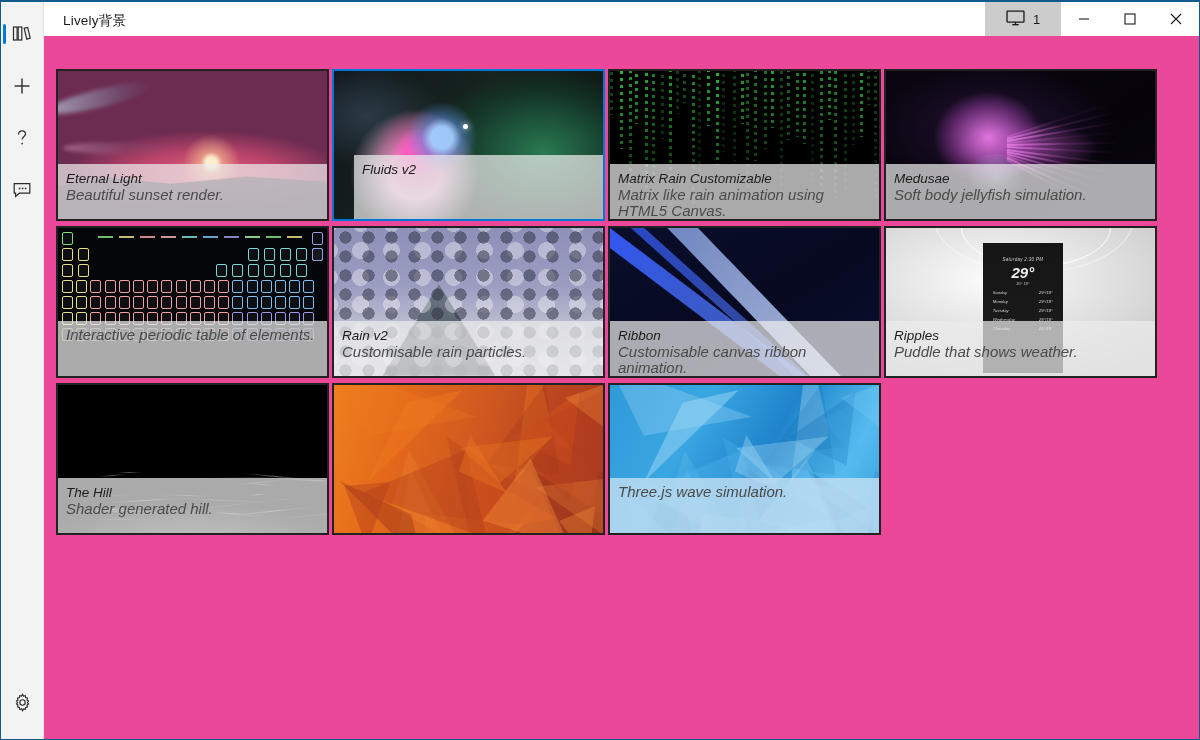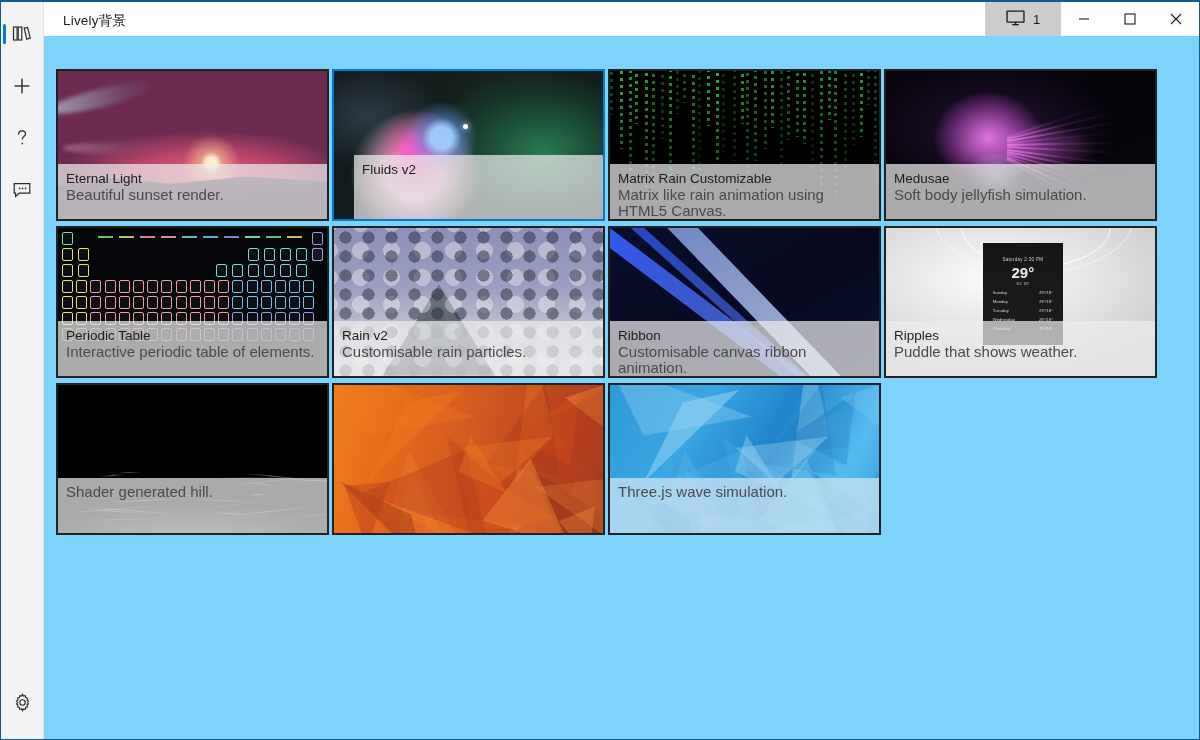--- a/index.html
+++ b/index.html
@@ -81,8 +81,9 @@
   #content {
     position: absolute; left: 43px; top: 34px;
     right: 0; bottom: 0;
-    background: #7dd3fc;
+    background: #ec4899;
     overflow: hidden;
+    font-style: italic;
   }
   #grid {
     position: absolute;

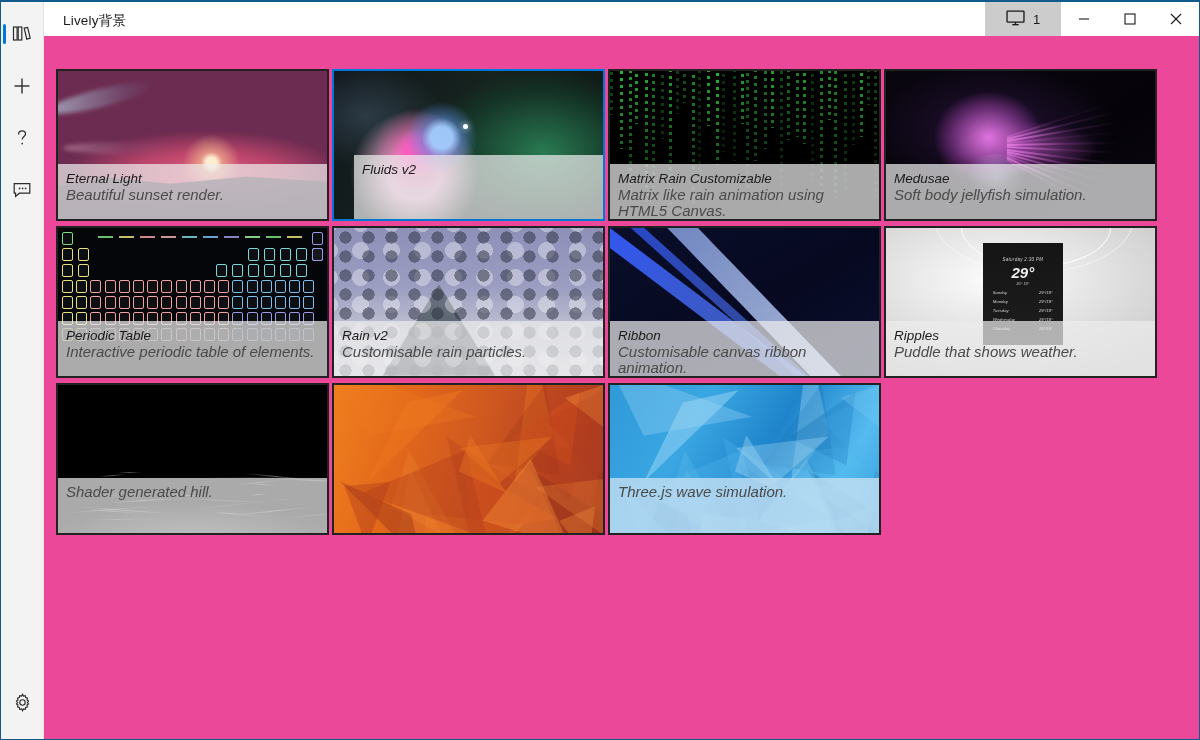--- a/index.html
+++ b/index.html
@@ -262,7 +262,7 @@
   }
   .t-ripples .widget {
     position:absolute; left:36%; top:10%;
-    width:80px; height:102px;
+    width:80px; height:130px;
     background: linear-gradient(180deg, #151515, #1d1d1d);
     overflow:hidden;
     color:#eee;

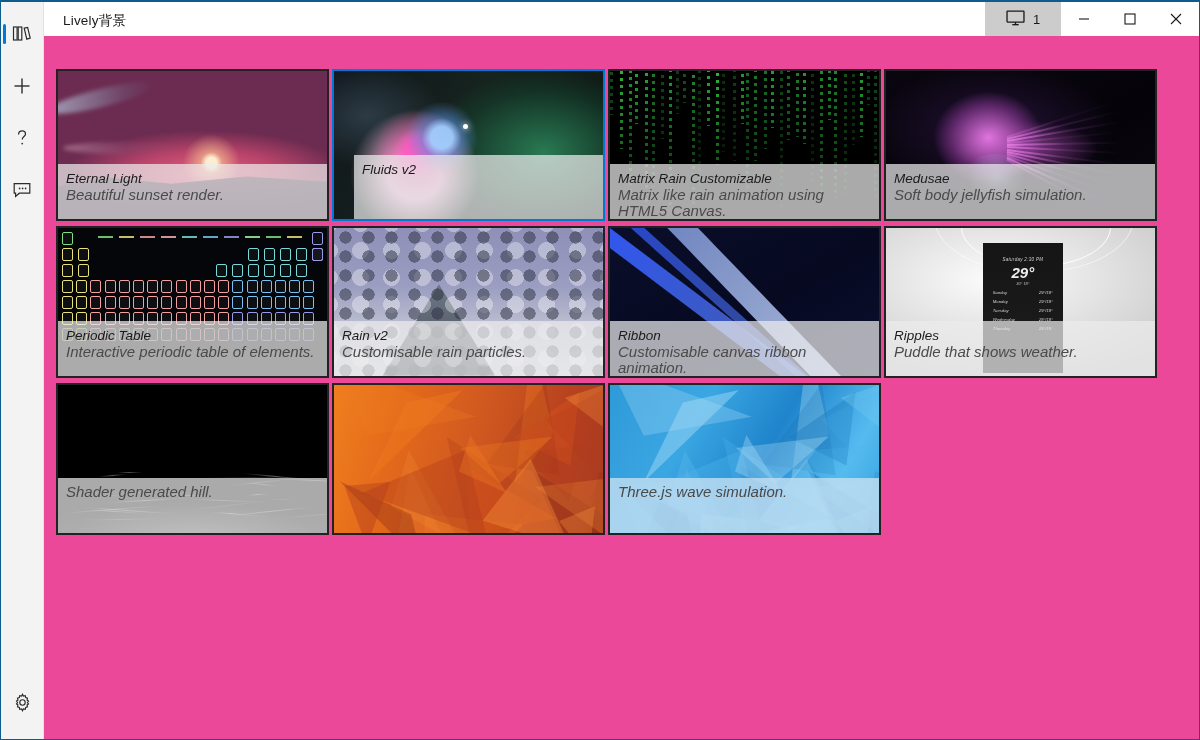--- a/index.html
+++ b/index.html
@@ -584,7 +584,6 @@
             <div style="position: absolute; left: 229px; top: 8px; width: 15px; height: 2px; background: rgb(232, 224, 122); opacity: 0.85;"></div>
           </div>
         <div class="info">
-          <div class="card-title">Periodic Table</div>
           <div class="card-desc">Interactive periodic table of elements.</div>
         </div>
       </div>

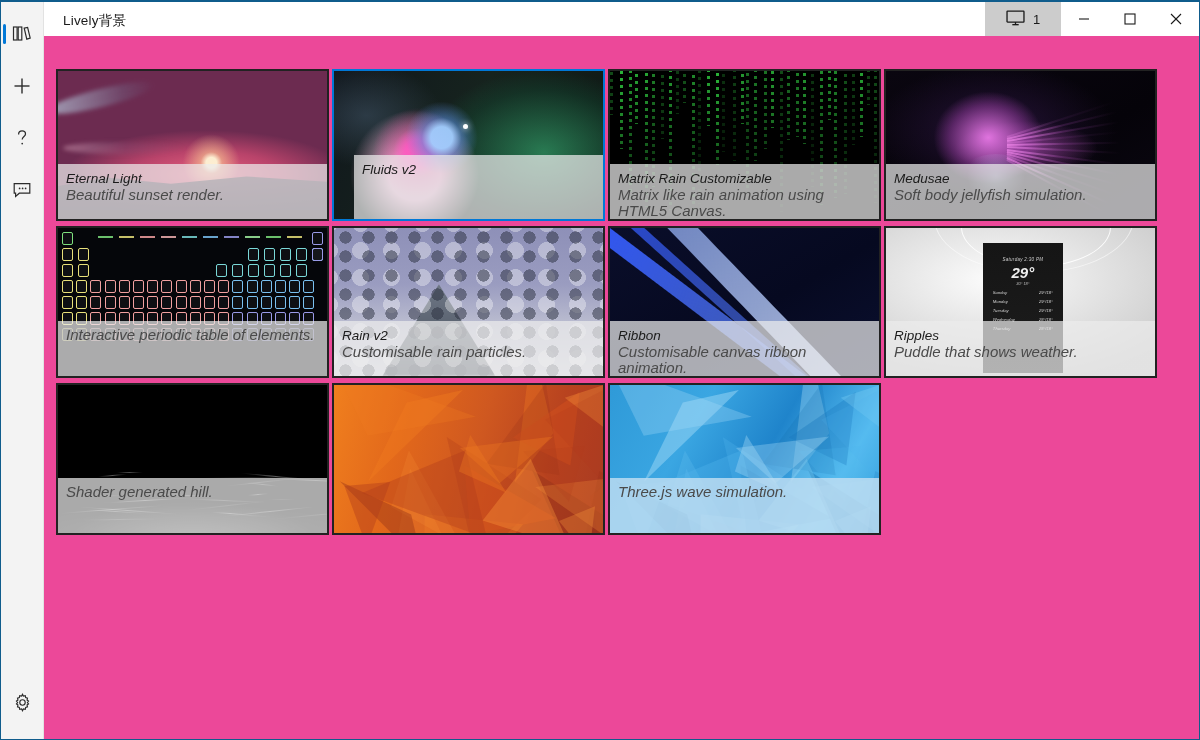--- a/index.html
+++ b/index.html
@@ -674,6 +674,7 @@
             <div class="streak" style="left: 44.5108%; top: 77.8732%; width: 91.6362px; transform: rotate(2.57263deg); opacity: 0.49;"></div>
           </div>
         <div class="info">
+          <div class="card-title">The Hill</div>
           <div class="card-desc">Shader generated hill.</div>
         </div>
       </div>

